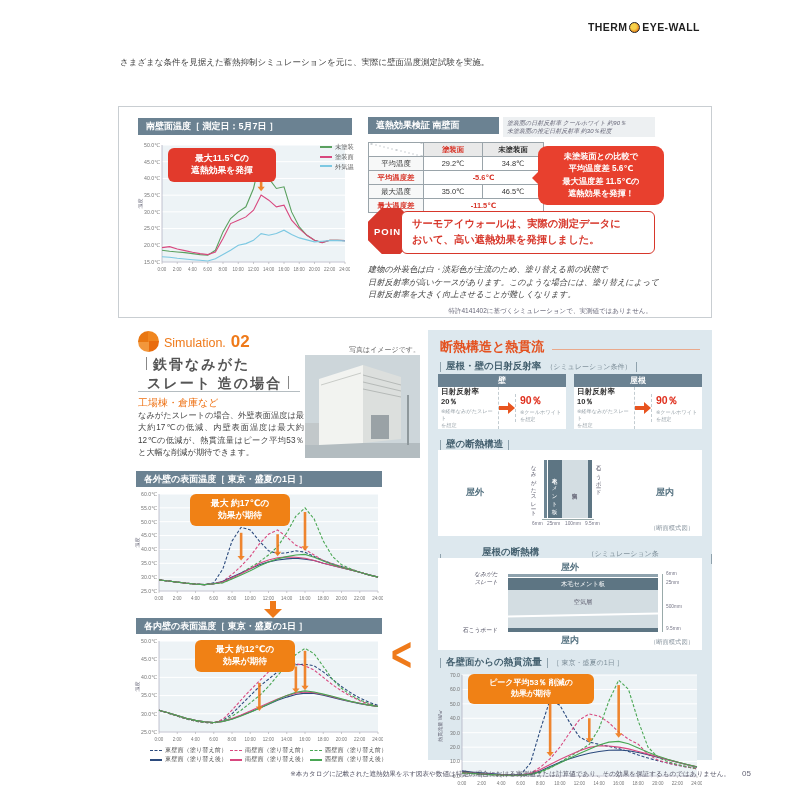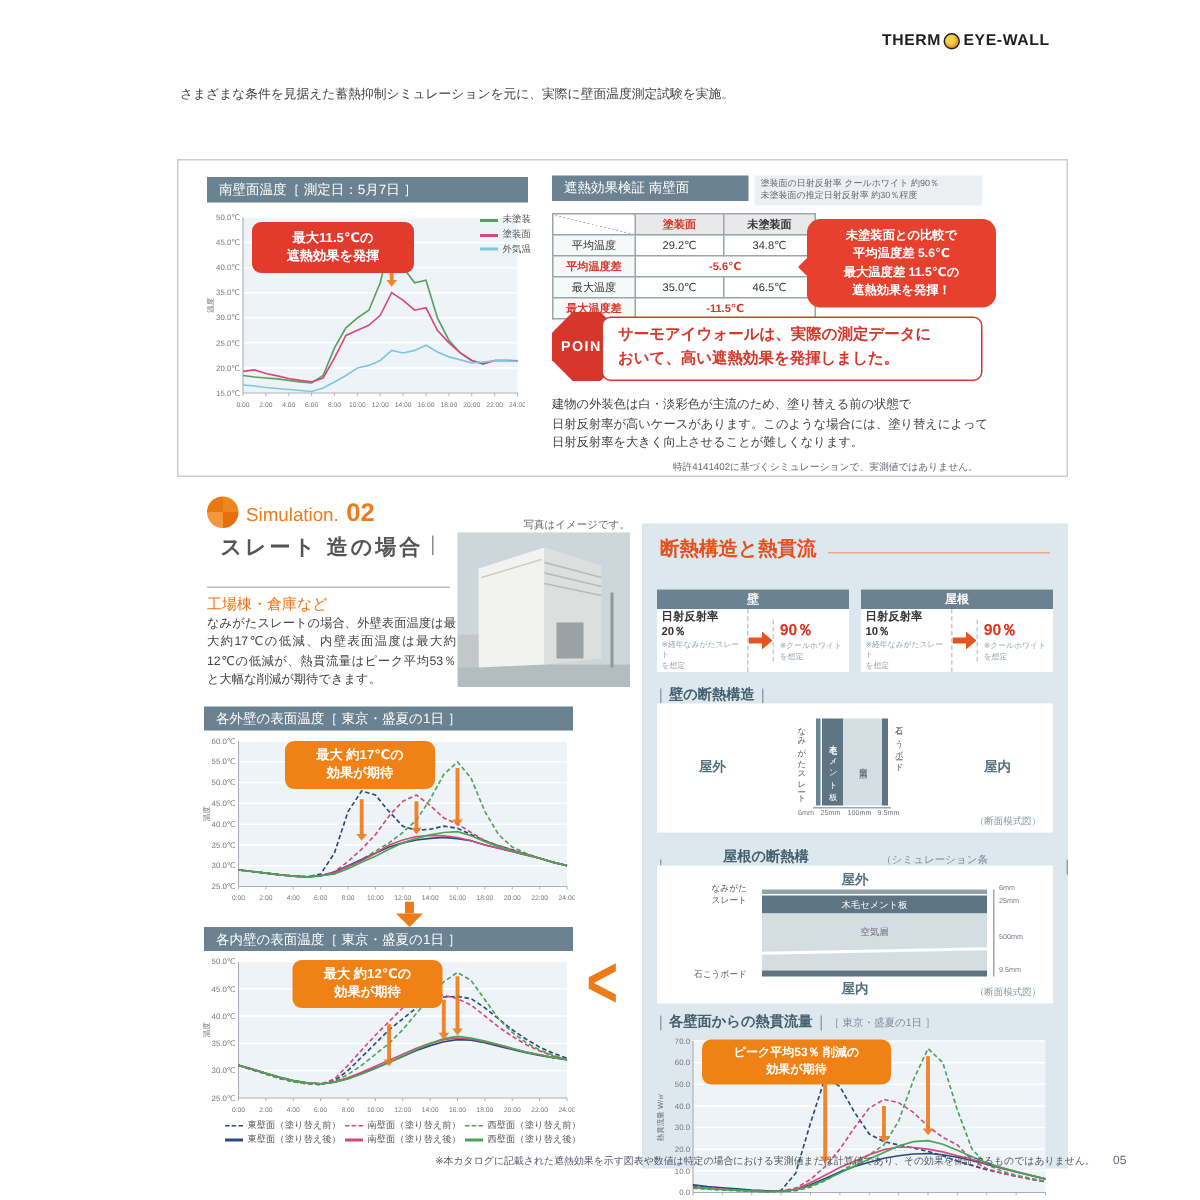--- a/index.html
+++ b/index.html
@@ -16,7 +16,7 @@
   .intro{position:absolute;top:55px;left:120px;font-size:8.5px;line-height:1.8;color:#444;}
   
   .s1frame{position:absolute;left:118px;top:106px;width:594px;height:212px;border:1px solid #c9ced2;box-sizing:border-box;}
-  .slatebar{position:absolute;background:#6b8292;color:#fff;font-weight:normal;
+  .slatebar{position:absolute;background:#6b8292;color:#fff;font-weight:bold;
             display:flex;align-items:center;padding-left:8px;box-sizing:border-box;}
   
   .callout{position:absolute;color:#fff;font-weight:bold;text-align:center;white-space:pre-line;

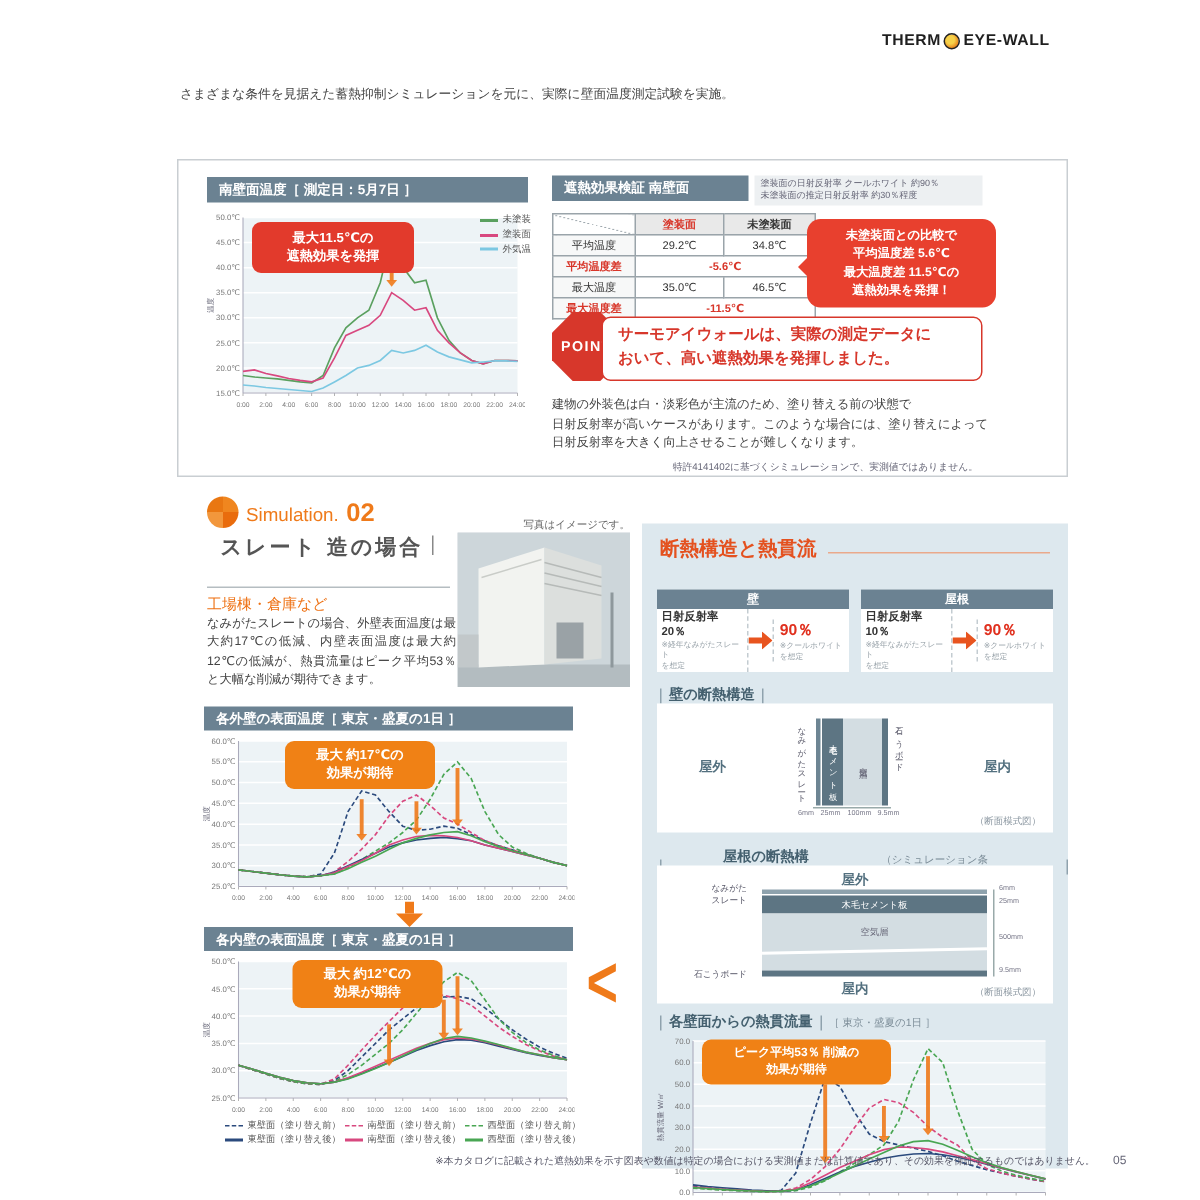--- a/index.html
+++ b/index.html
@@ -5,7 +5,7 @@
   html,body{margin:0;padding:0;}
   body{width:800px;height:800px;position:relative;background:#fff;
        font-family:"Liberation Sans","DejaVu Sans",sans-serif;color:#333;overflow:hidden;}
-  .pre{white-space:pre-line;}
+  .pre{white-space:pre-line;font-style:italic;}
   
   .logo{position:absolute;top:21px;left:588px;display:flex;align-items:center;gap:1px;
         font-weight:800;font-size:10.5px;letter-spacing:.4px;color:#1f1f1f;text-align:right;}

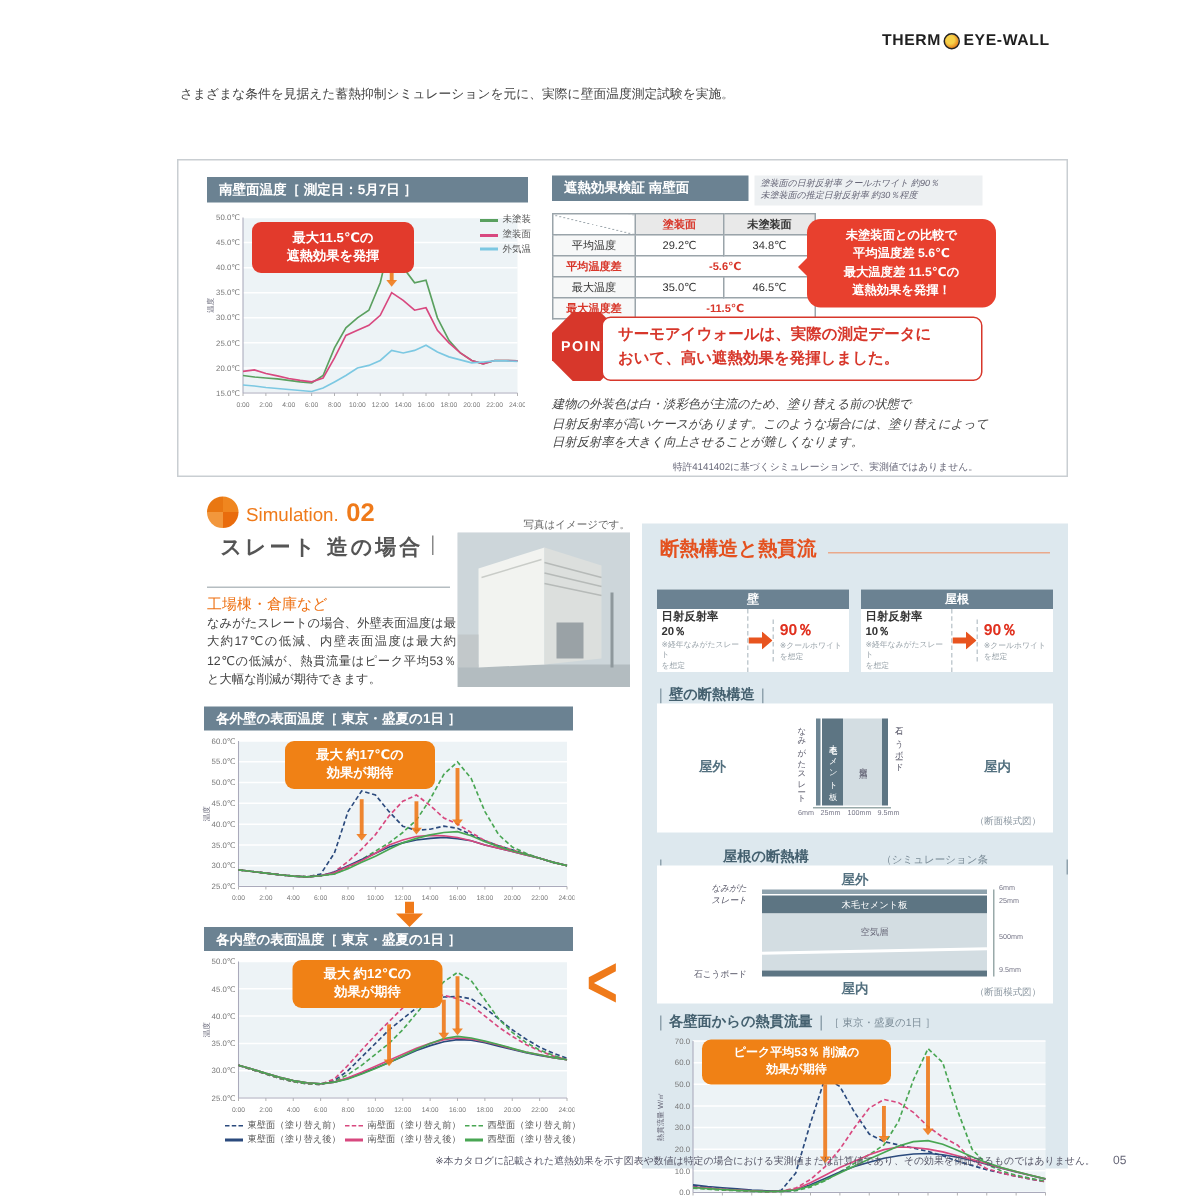--- a/index.html
+++ b/index.html
@@ -72,7 +72,7 @@
         grid-auto-rows:9px;font-size:6.2px;color:#555;}
   .leg2 .item{display:flex;align-items:center;gap:3px;}
   
-  .panel{position:absolute;left:428px;top:349px;width:284px;height:430px;background:#dde8ee;}
+  .panel{position:absolute;left:428px;top:330px;width:284px;height:430px;background:#dde8ee;}
   .ptitle{position:absolute;left:12px;top:8px;right:12px;display:flex;align-items:center;}
   .ptitle .t{color:#e4511f;font-size:13px;font-weight:bold;}
   .ptitle .line{flex:1;height:1px;background:#eaa98b;margin-left:8px;margin-top:4px;}

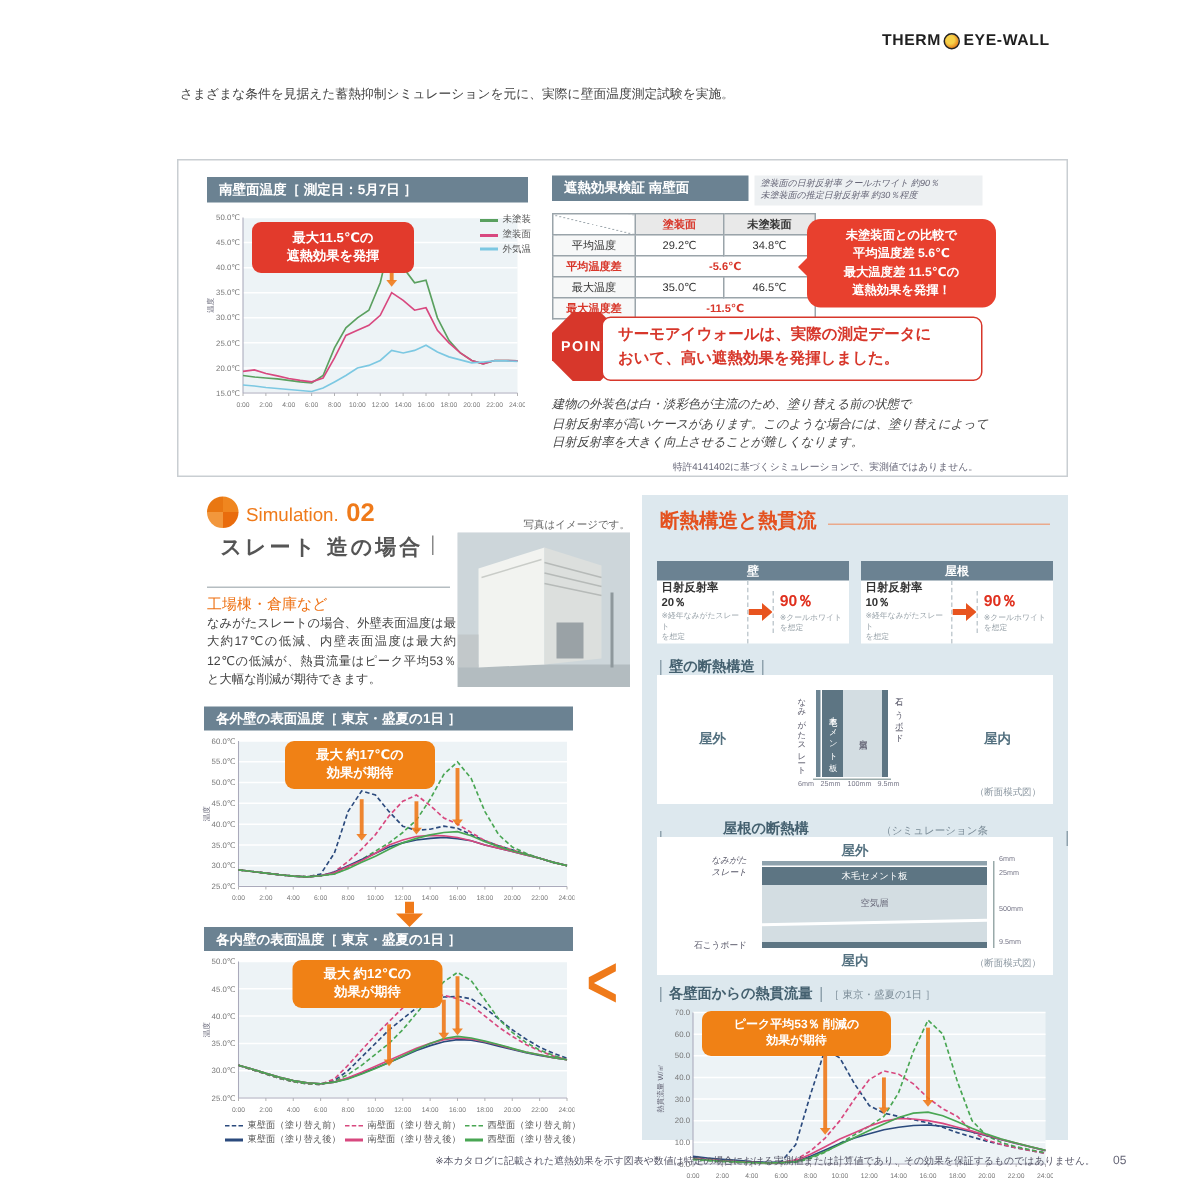--- a/index.html
+++ b/index.html
@@ -235,6 +235,7 @@
   <span class="n">02</span>
 </div>
 <div class="s2title">
+  <div><span class="vbar"></span><span>鉄骨なみがた</span></div>
   <div style="padding-left:7px;"><span>スレート 造の場合</span><span class="vbar"></span></div>
 </div>
 <div class="divider"></div>

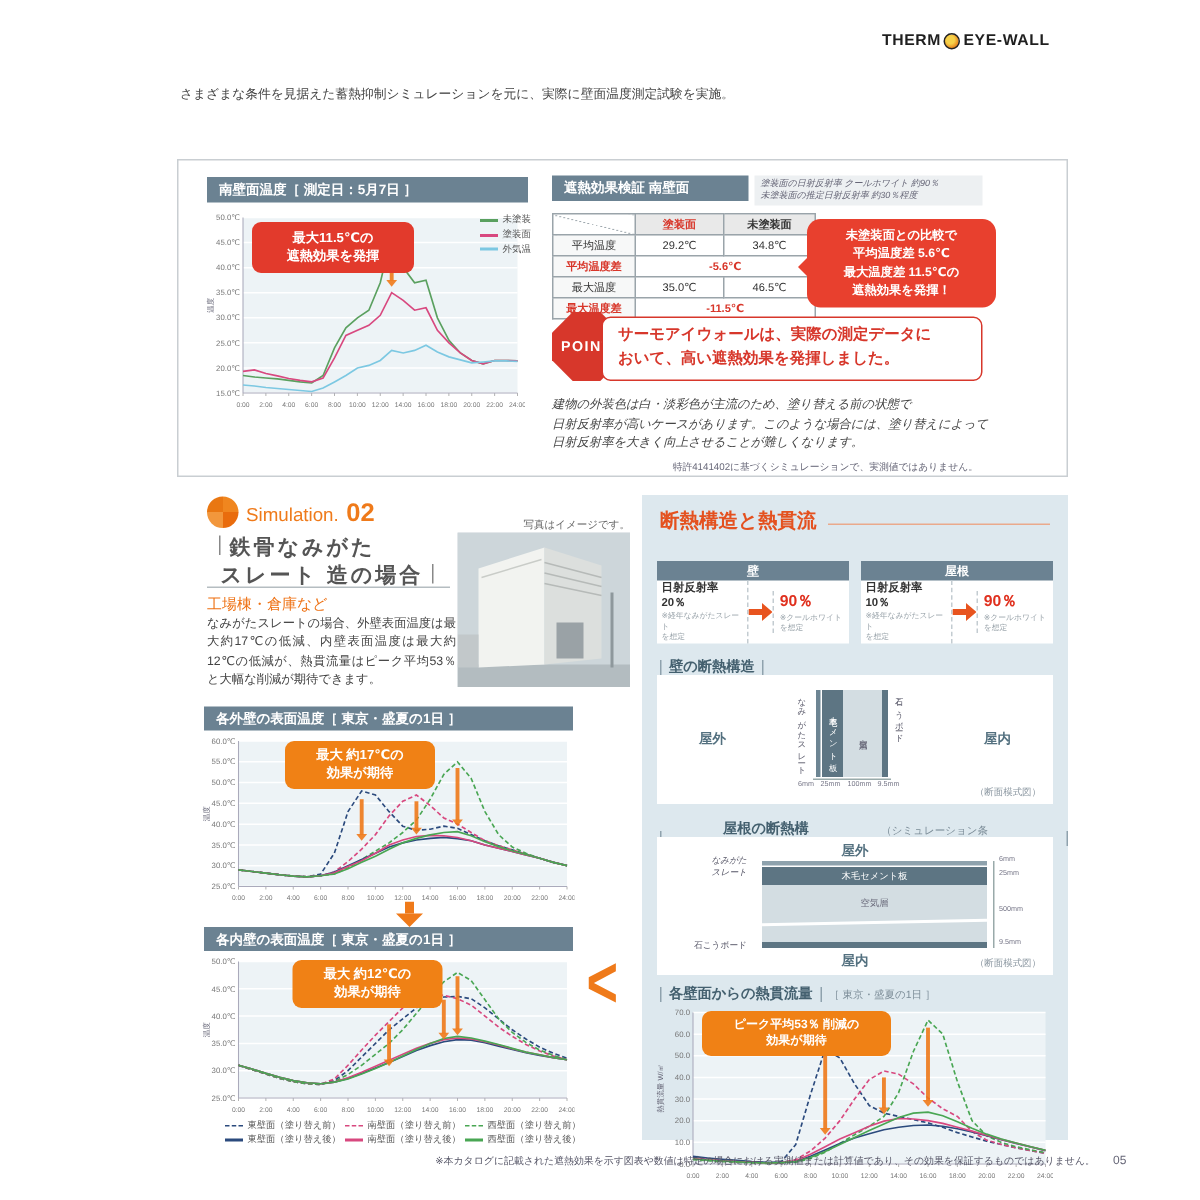--- a/index.html
+++ b/index.html
@@ -423,6 +423,12 @@
     <span class="line"></span>
   </div>
 
+  <div class="sub" style="left:12px;top:30px;">
+    <span class="bar"></span>
+    <span>屋根・壁の日射反射率</span>
+    <span class="note">（シミュレーション条件）</span>
+    <span class="bar"></span>
+  </div>
 
   <div class="cboxes">
     <div class="cbox">

